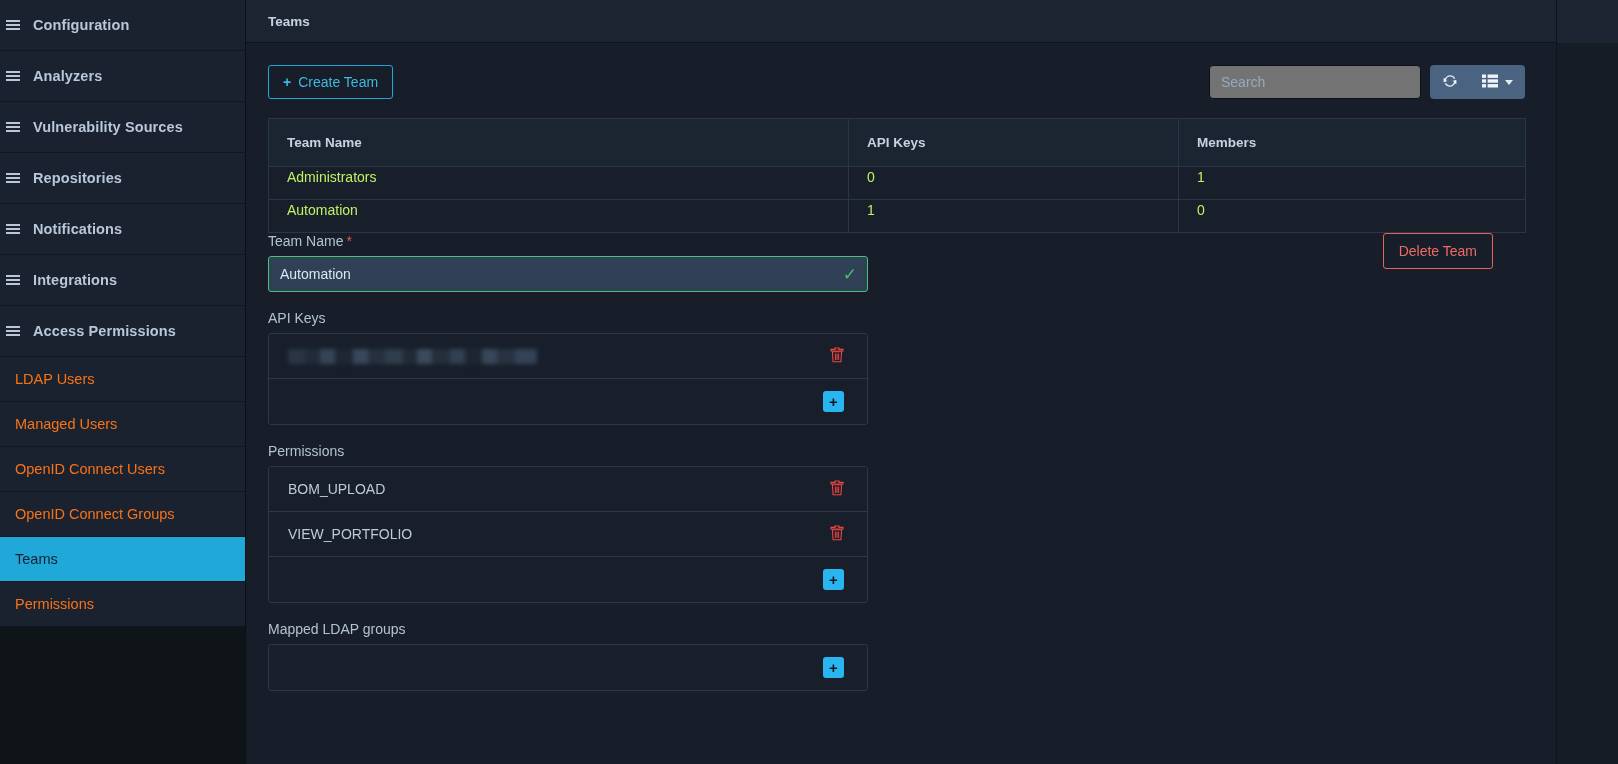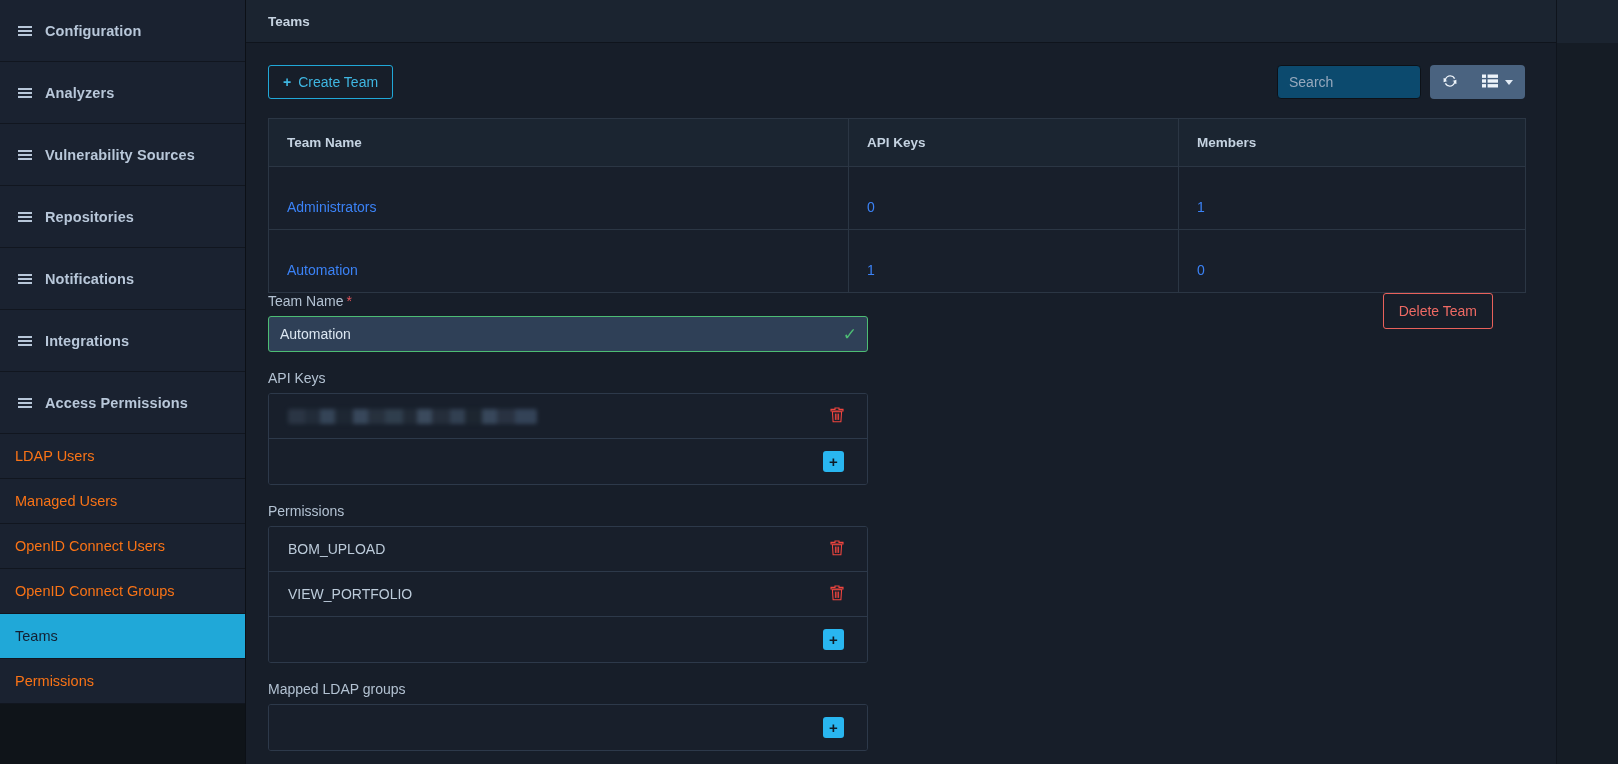--- a/index.html
+++ b/index.html
@@ -32,8 +32,8 @@
   .nav-header {
     display: flex;
     align-items: center;
-    height: 62px;
-    padding: 0 14px 0 18px;
+    height: 51px;
+    padding: 0 14px 0 6px;
     color: #b8c7d9;
     font-size: 14.5px;
     font-weight: bold;

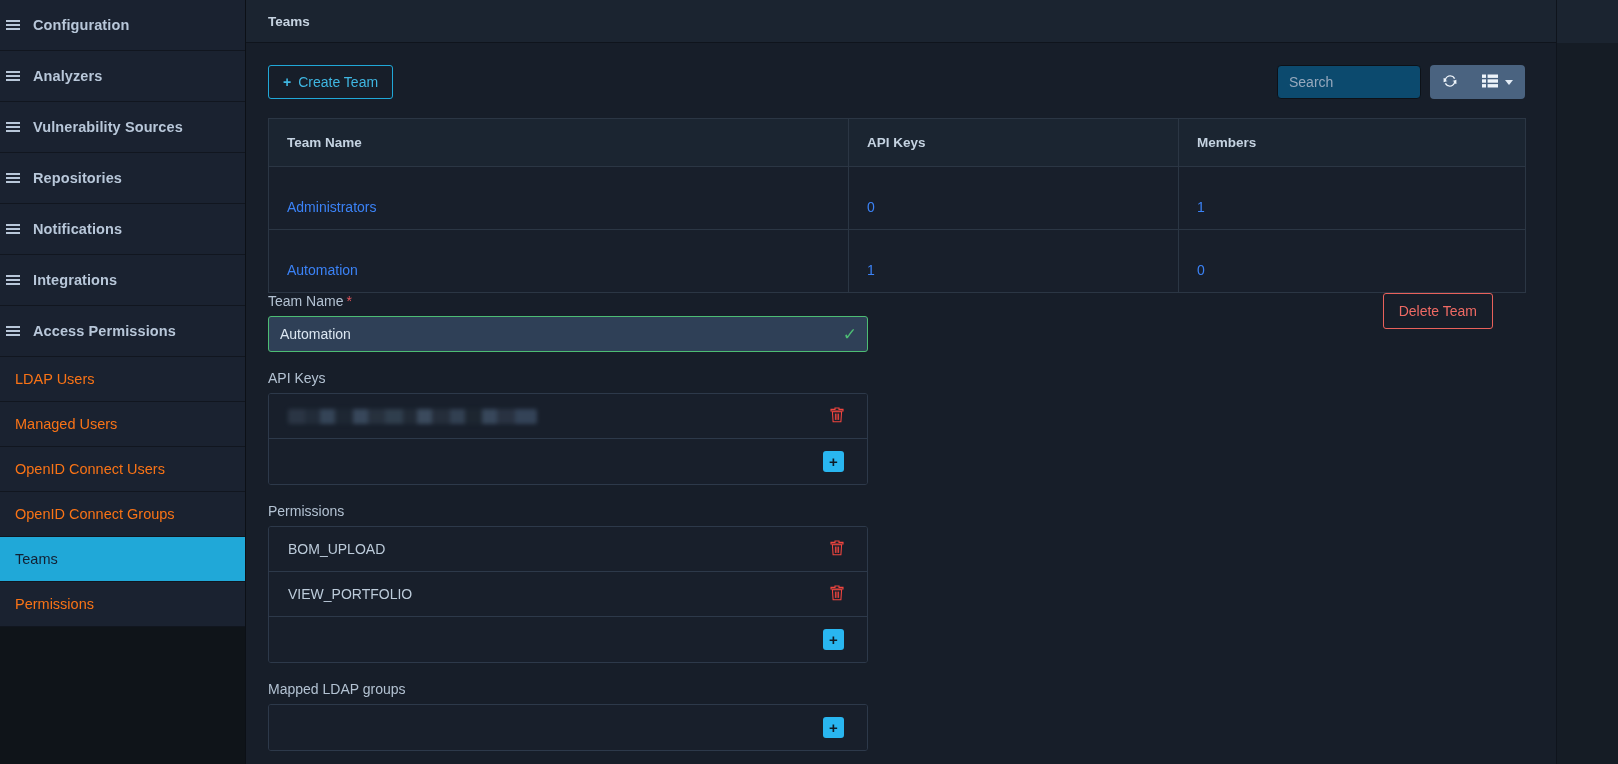--- a/index.html
+++ b/index.html
@@ -158,9 +158,9 @@
   }
 
   .search-input {
-    width: 144px;
+    width: 212px;
     height: 34px;
-    background: #0c4a6e;
+    background: #737373;
     border: 1px solid #0d1117;
     border-radius: 4px;
     color: #d6e2ee;

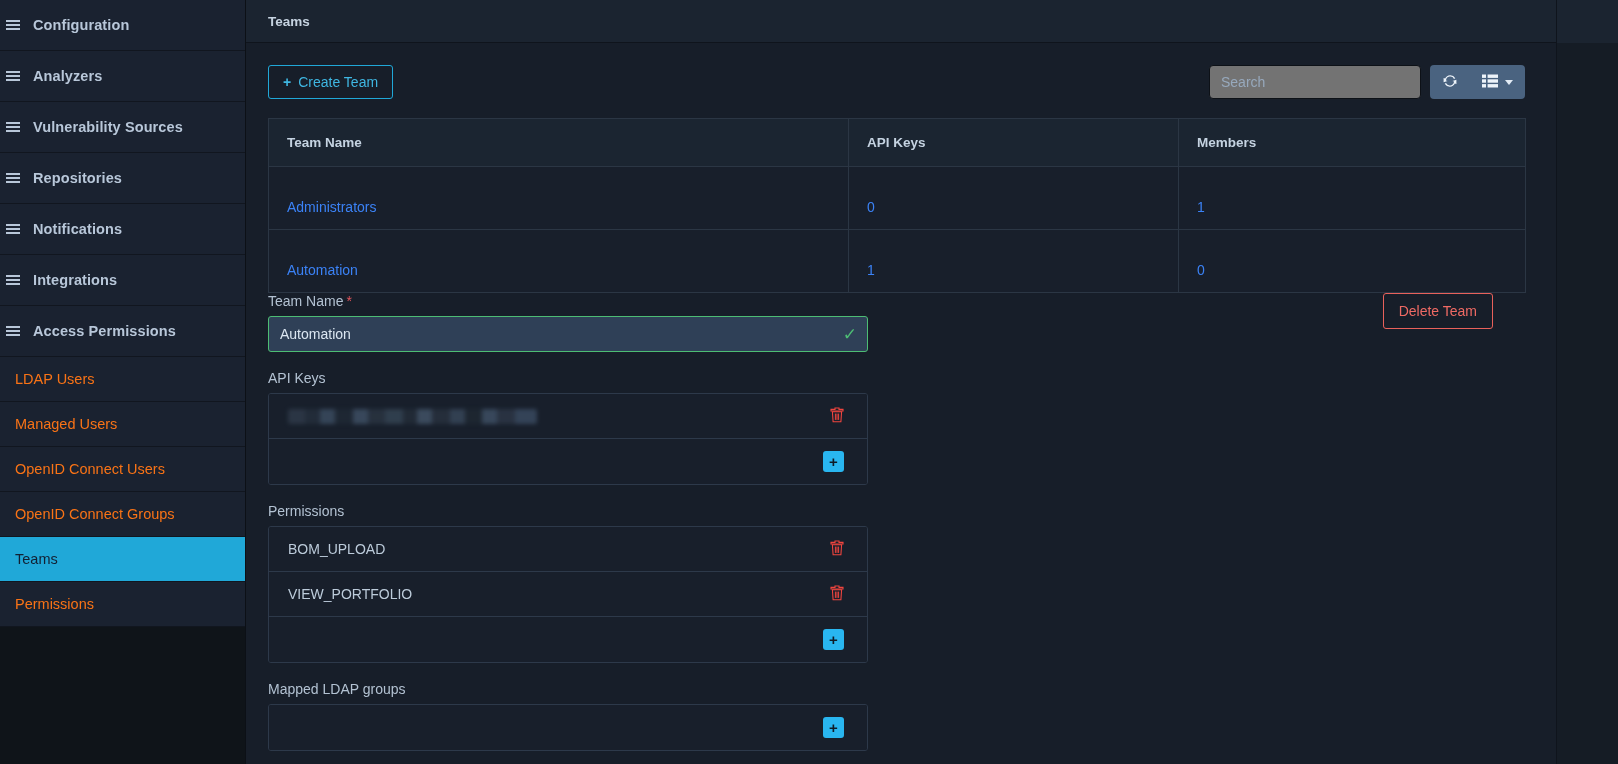--- a/index.html
+++ b/index.html
@@ -218,8 +218,8 @@
   }
   table.teams td {
     font-size: 14px;
-    color: #3b82f6;
-    padding: 32px 0 14px 18px;
+    color: #bef264;
+    padding: 2px 0 14px 18px;
     border: 1px solid #2b3644;
     background: #181f2b;
   }

